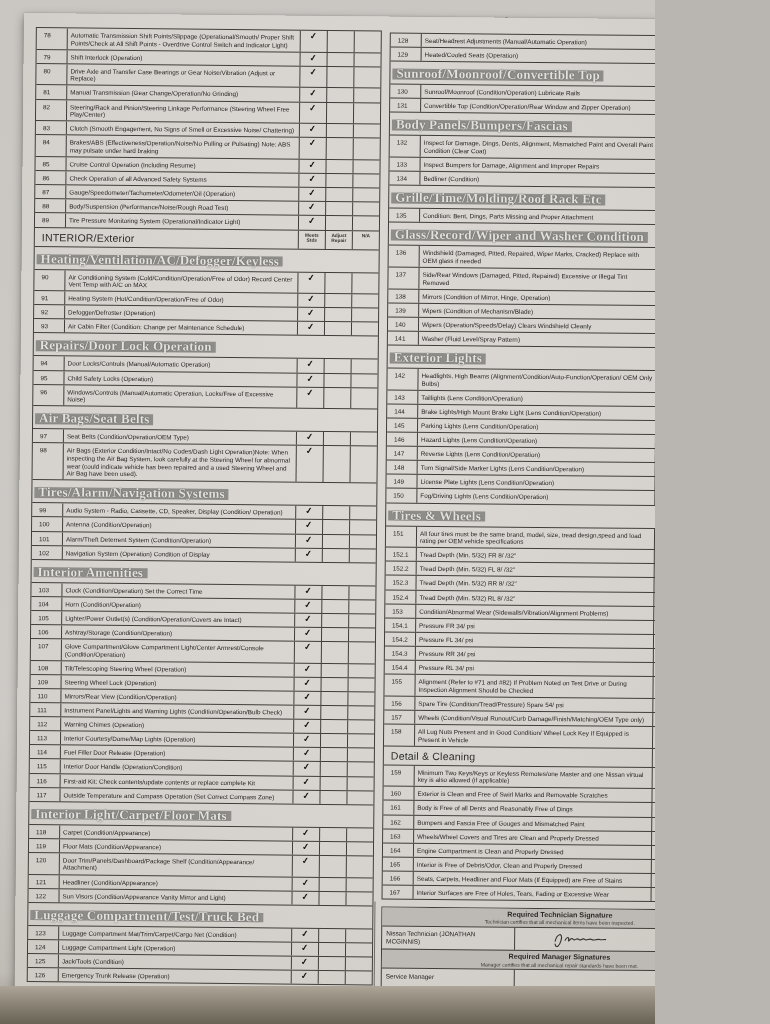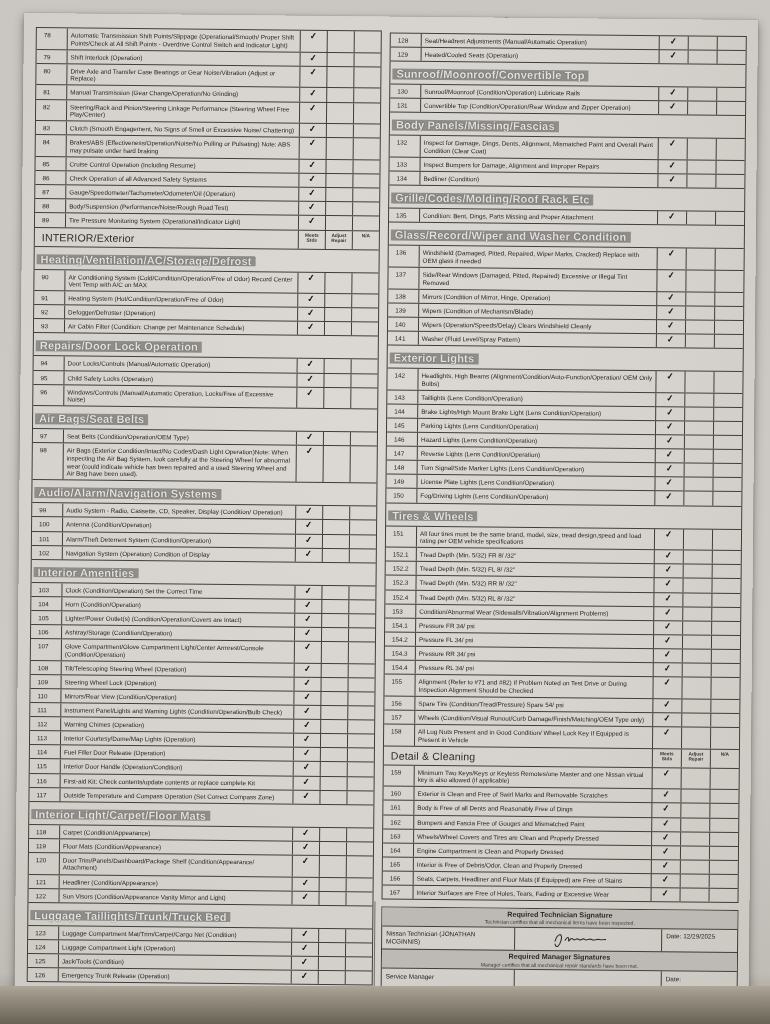--- a/index.html
+++ b/index.html
@@ -9,7 +9,7 @@
   }
   html,body{margin:0;padding:0;background:#b9b6b1;}
   .stage{
-    position:relative;width:770px;height:1024px;overflow:hidden;
+    position:relative;width:655px;height:1024px;overflow:hidden;
     background:linear-gradient(180deg,#cac7c3 0%,#cdcac6 70%,#c0bcb6 95%,#958f84 100%);
     font-family:"Liberation Sans",sans-serif;
   }

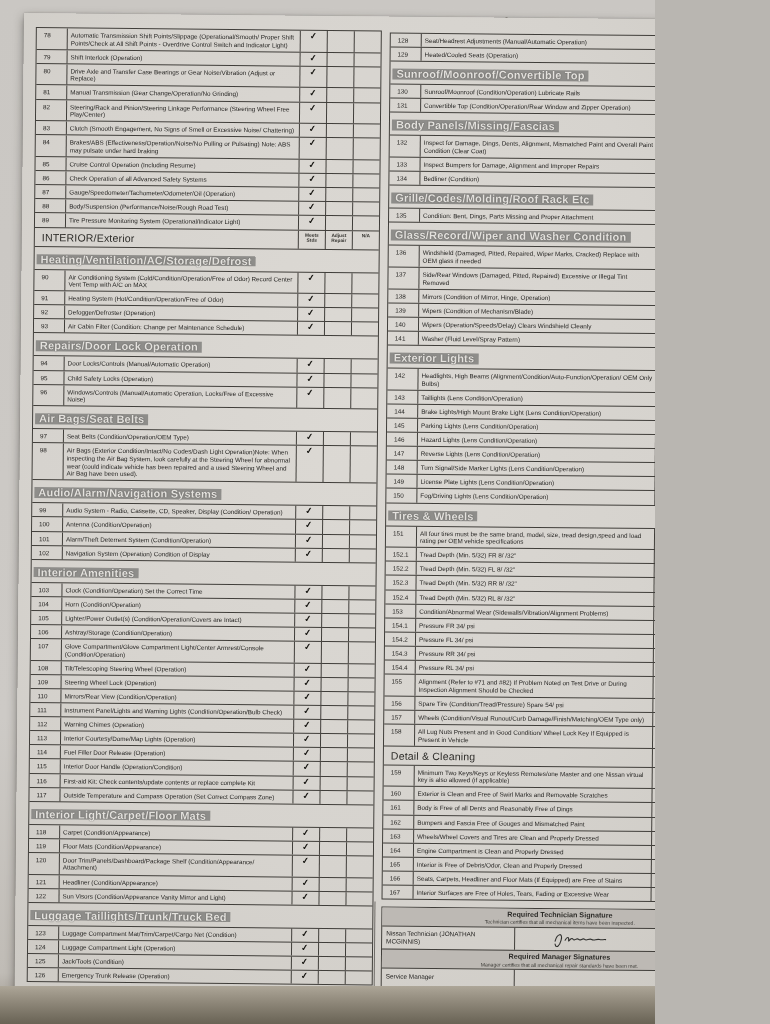--- a/index.html
+++ b/index.html
@@ -36,8 +36,8 @@
   .check{font-size:9px;font-weight:bold;color:#14130f;transform:rotate(-6deg);margin-top:-1px;}
   .section-row{padding:2px 2px;display:block;}
   .section-bar{display:inline-block;background:#8e8d8a;color:#e4e2de;font-weight:bold;
-    font-size:11px;line-height:8px;padding:1px 4px 1.5px;letter-spacing:.2px;
-    text-shadow:0 0 1px rgba(45,44,42,.9);}
+    font-size:13px;line-height:8px;padding:1px 4px 1.5px;letter-spacing:.2px;
+    text-shadow:0 0 1px rgba(45,44,42,.9);font-family:Liberation Serif, serif;}
   .title-row{display:flex;}
   .title-label{flex:1;font-size:10.5px;line-height:12px;padding:3.5px 4px 2.5px 7px;color:#2b2a27;letter-spacing:.2px;}
   .chk-h{font-size:4.8px;line-height:5.3px;text-align:center;justify-content:center;

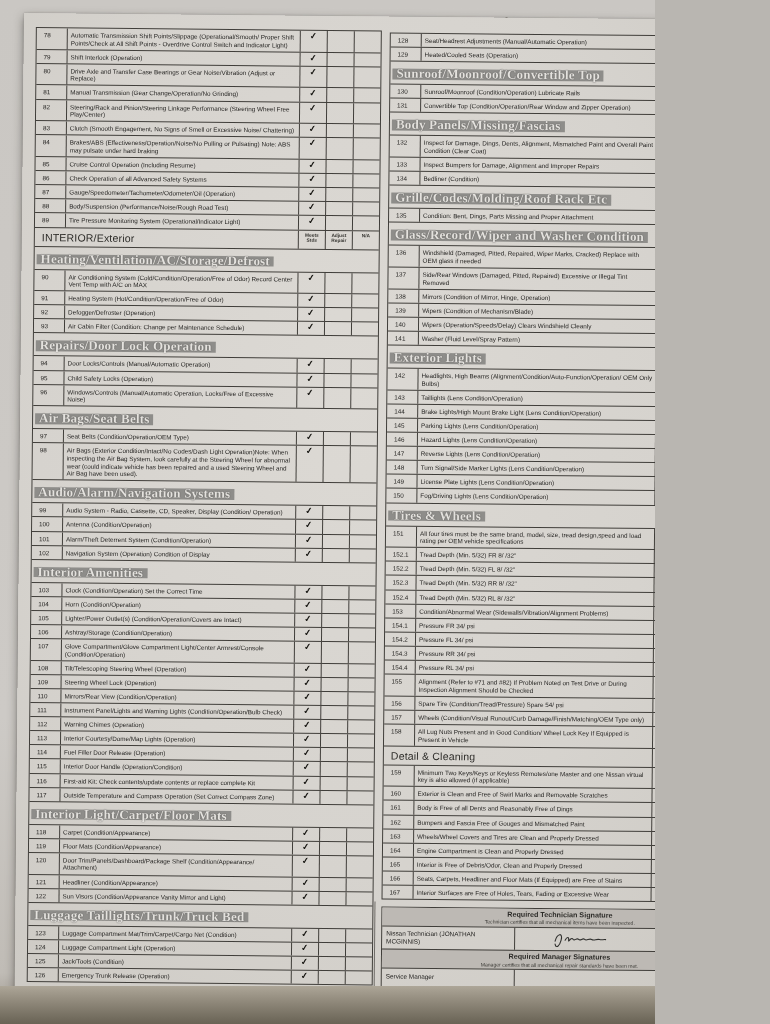--- a/index.html
+++ b/index.html
@@ -561,7 +561,7 @@
             <div class="cell chk"></div>
             <div class="cell chk"></div>
           </div>
-          <div class="row section-row"><span class="section-bar">Body Panels/Missing/Fascias</span></div>
+          <div class="row section-row"><span class="section-bar">Body Panels/Bumpers/Fascias</span></div>
           <div class="row item-row">
             <div class="cell num">132</div>
             <div class="cell desc">Inspect for Damage, Dings, Dents, Alignment, Mismatched Paint and Overall Paint Condition (Clear Coat)</div>

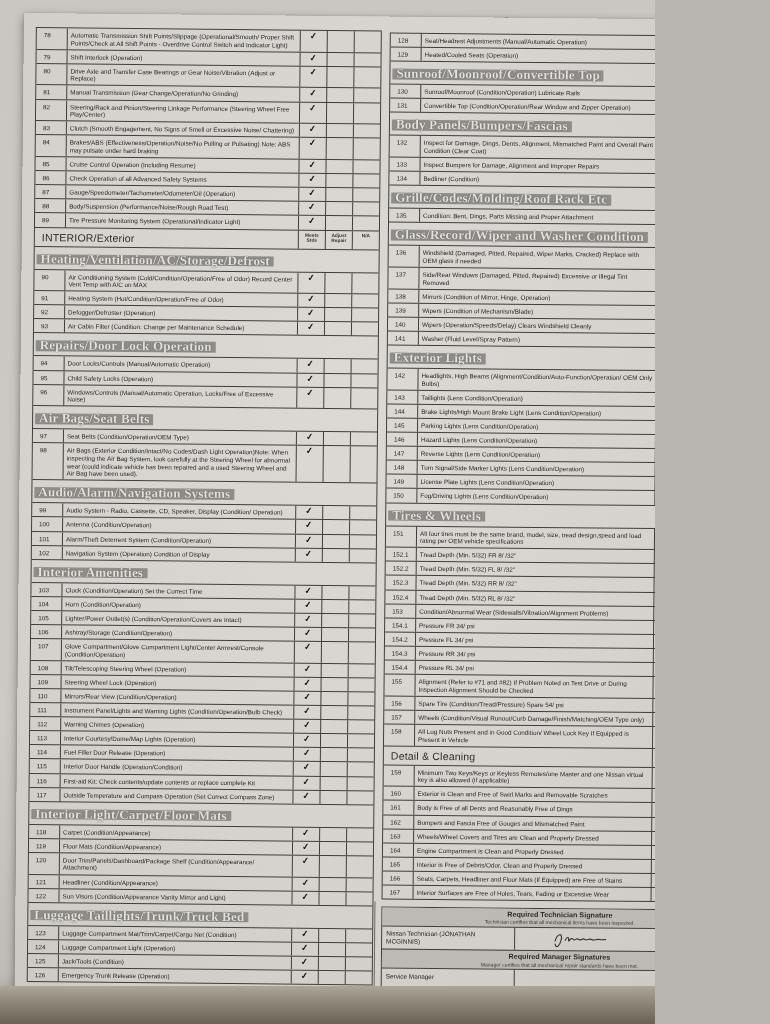--- a/index.html
+++ b/index.html
@@ -589,7 +589,7 @@
             <div class="cell chk"></div>
             <div class="cell chk"></div>
           </div>
-          <div class="row section-row"><span class="section-bar">Grille/Codes/Molding/Roof Rack Etc</span></div>
+          <div class="row section-row"><span class="section-bar">Grille/Time/Molding/Roof Rack Etc</span></div>
           <div class="row item-row">
             <div class="cell num">135</div>
             <div class="cell desc">Condition: Bent, Dings, Parts Missing and Proper Attachment</div>

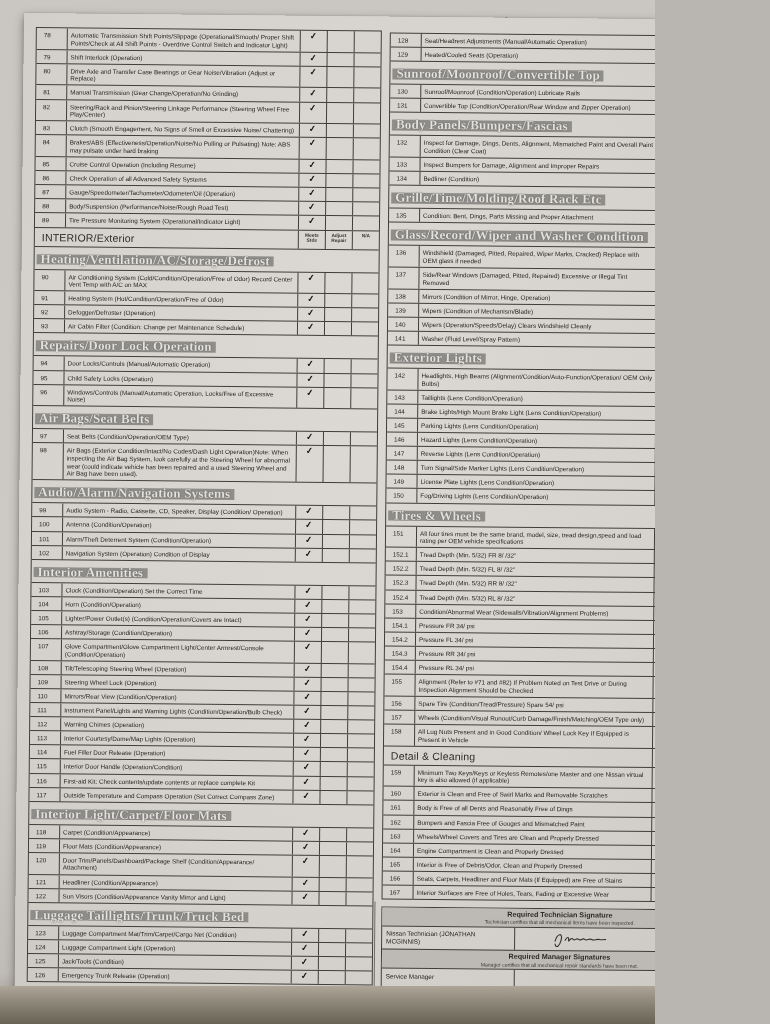--- a/index.html
+++ b/index.html
@@ -181,7 +181,7 @@
           <div class="cell chk chk-h">Adjust Repair</div>
           <div class="cell chk chk-h">N/A</div>
         </div>
-        <div class="row section-row"><span class="section-bar">Heating/Ventilation/AC/Storage/Defrost</span></div>
+        <div class="row section-row"><span class="section-bar">Heating/Ventilation/AC/Defogger/Keyless</span></div>
         <div class="row item-row">
           <div class="cell num">90</div>
           <div class="cell desc">Air Conditioning System (Cold/Condition/Operation/Free of Odor) Record Center Vent Temp with A/C on MAX</div>

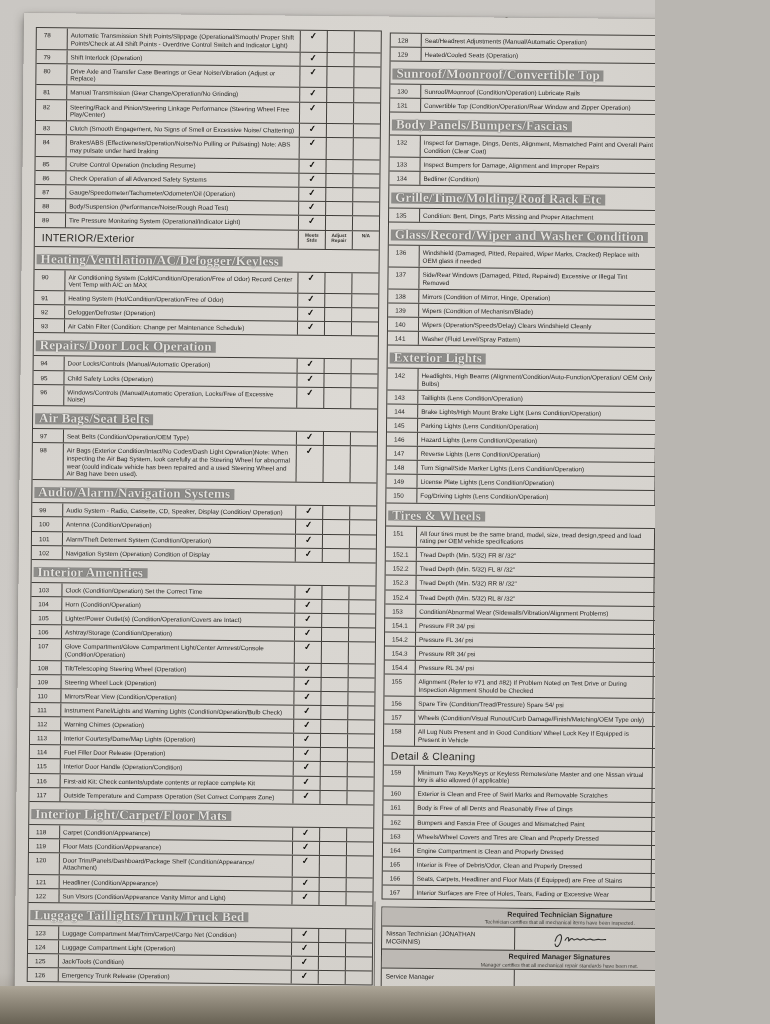--- a/index.html
+++ b/index.html
@@ -265,7 +265,7 @@
           <div class="cell chk"></div>
           <div class="cell chk"></div>
         </div>
-        <div class="row section-row"><span class="section-bar">Audio/Alarm/Navigation Systems</span></div>
+        <div class="row section-row"><span class="section-bar">Tires/Alarm/Navigation Systems</span></div>
         <div class="row item-row">
           <div class="cell num">99</div>
           <div class="cell desc">Audio System - Radio, Cassette, CD, Speaker, Display (Condition/ Operation)</div>

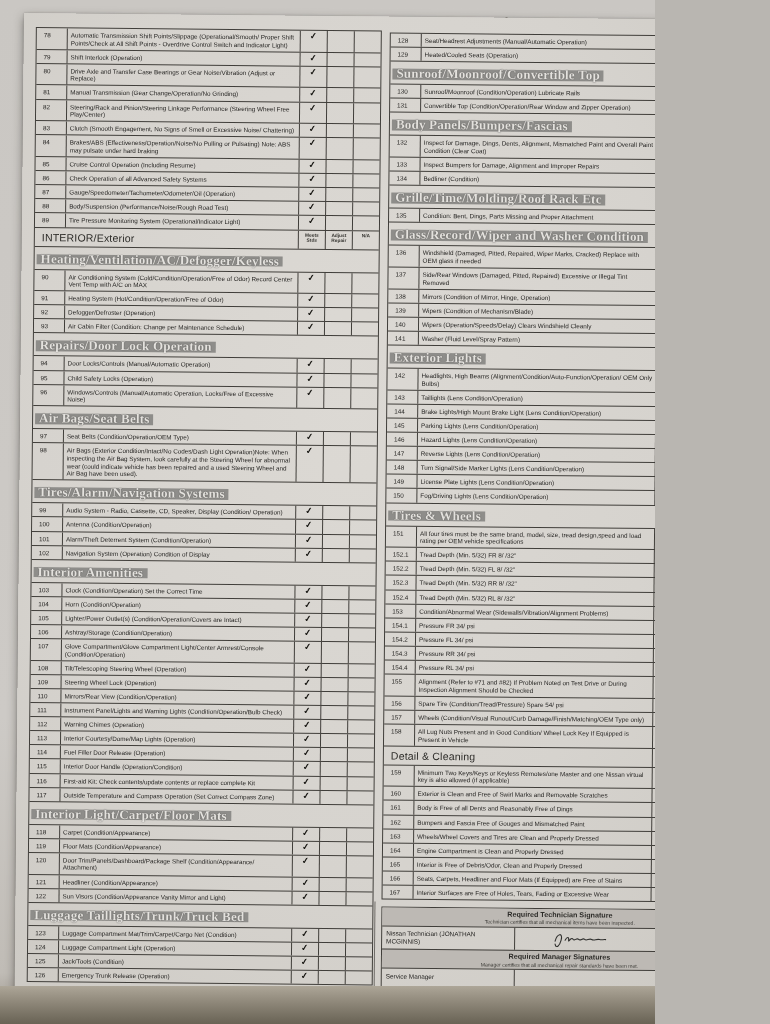--- a/index.html
+++ b/index.html
@@ -484,7 +484,7 @@
           <div class="cell chk"></div>
           <div class="cell chk"></div>
         </div>
-        <div class="row section-row"><span class="section-bar">Luggage Taillights/Trunk/Truck Bed</span></div>
+        <div class="row section-row"><span class="section-bar">Luggage Compartment/Test/Truck Bed</span></div>
         <div class="row item-row">
           <div class="cell num">123</div>
           <div class="cell desc">Luggage Compartment Mat/Trim/Carpet/Cargo Net (Condition)</div>

